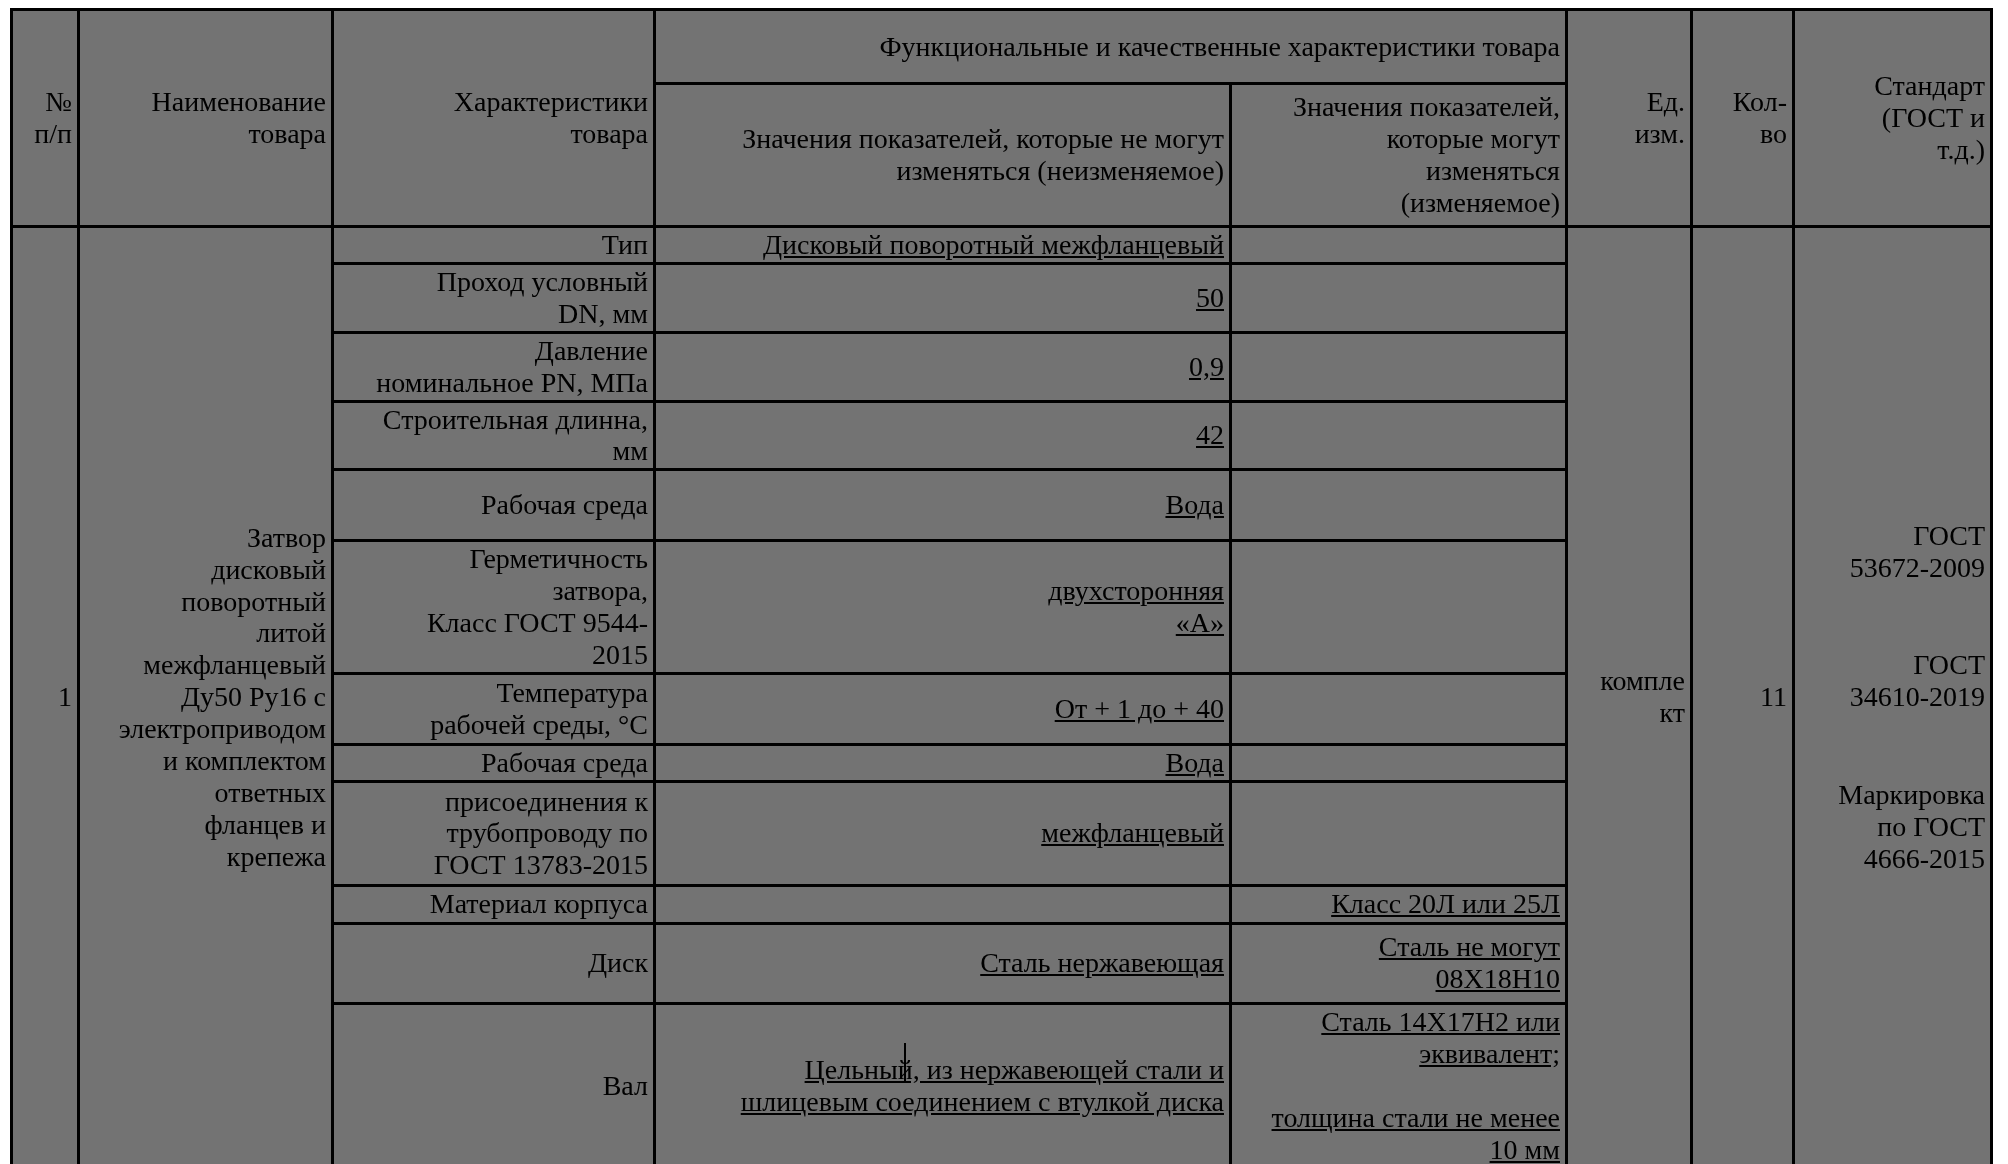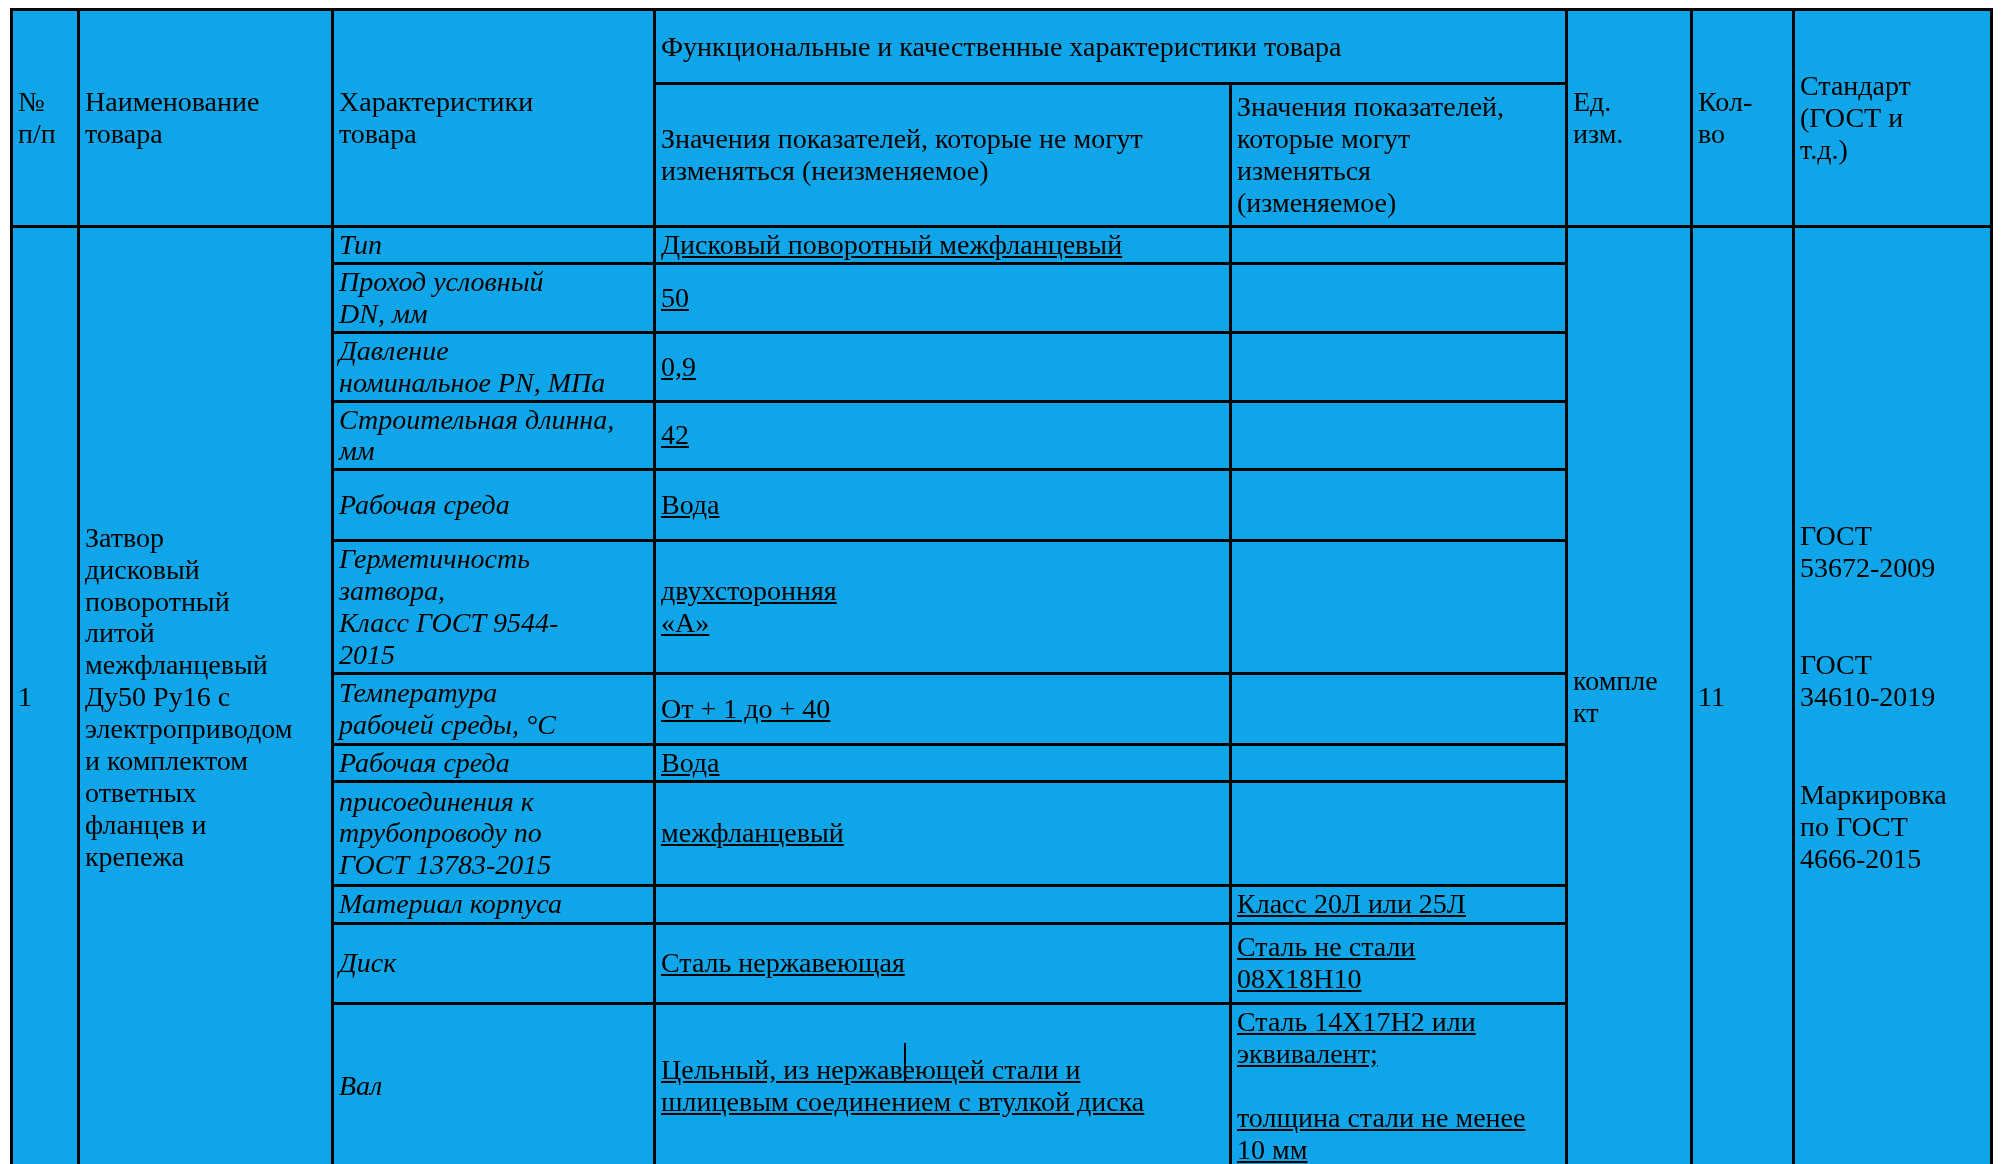--- a/index.html
+++ b/index.html
@@ -30,8 +30,8 @@
     overflow: hidden;
     padding: 1px 5px;
     vertical-align: middle;
-    text-align: left;
-    background: #0ea5e9;
+    text-align: right;
+    background: #737373;
   }
   td.c-label {
     text-align: left;

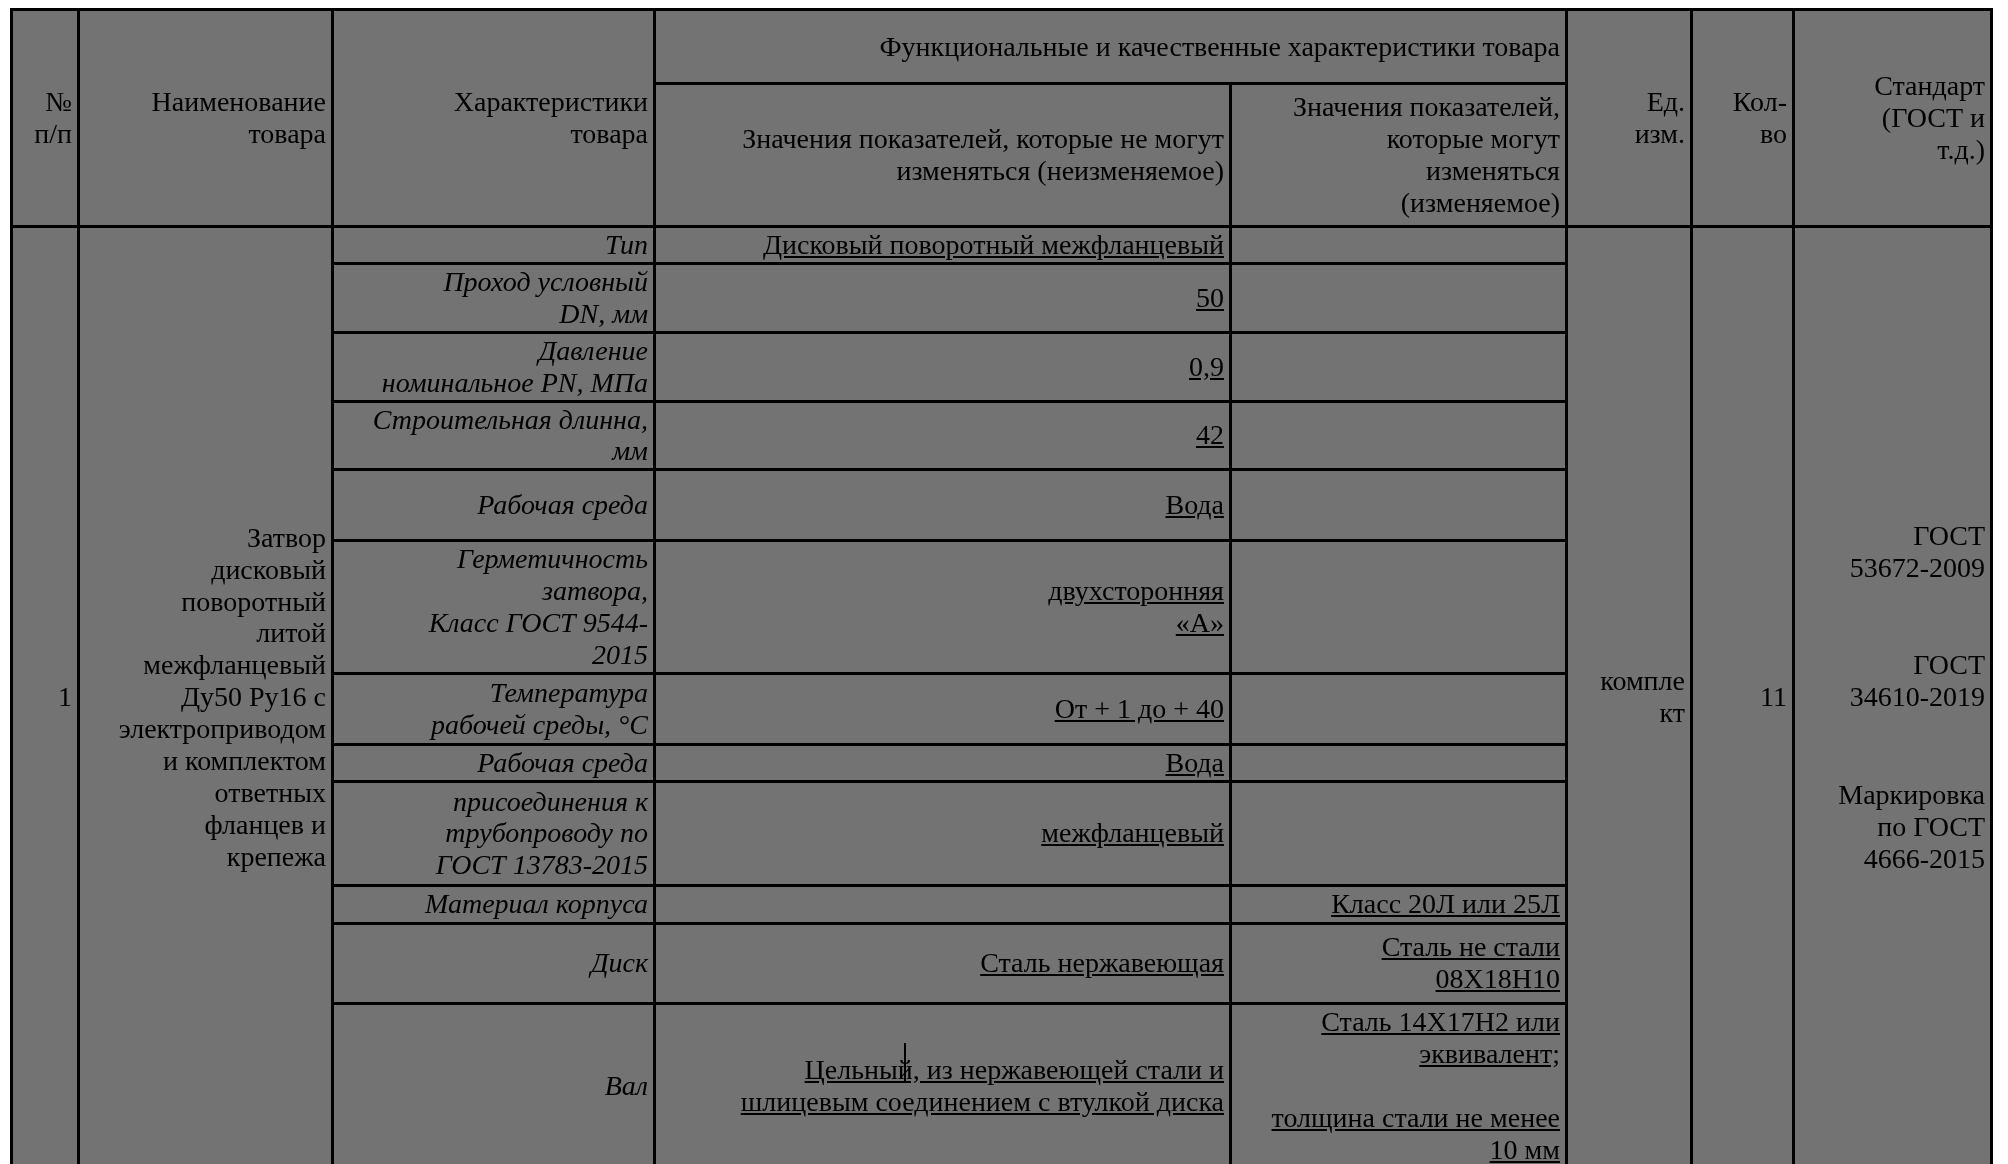--- a/index.html
+++ b/index.html
@@ -37,7 +37,6 @@
     text-align: left;
     padding-left: 8px;
     padding-right: 6px;
-    font-style: italic;
   }
   td.c-val { position: relative; text-decoration: underline; }
   td.c-name { padding-left: 2px; padding-right: 2px; }

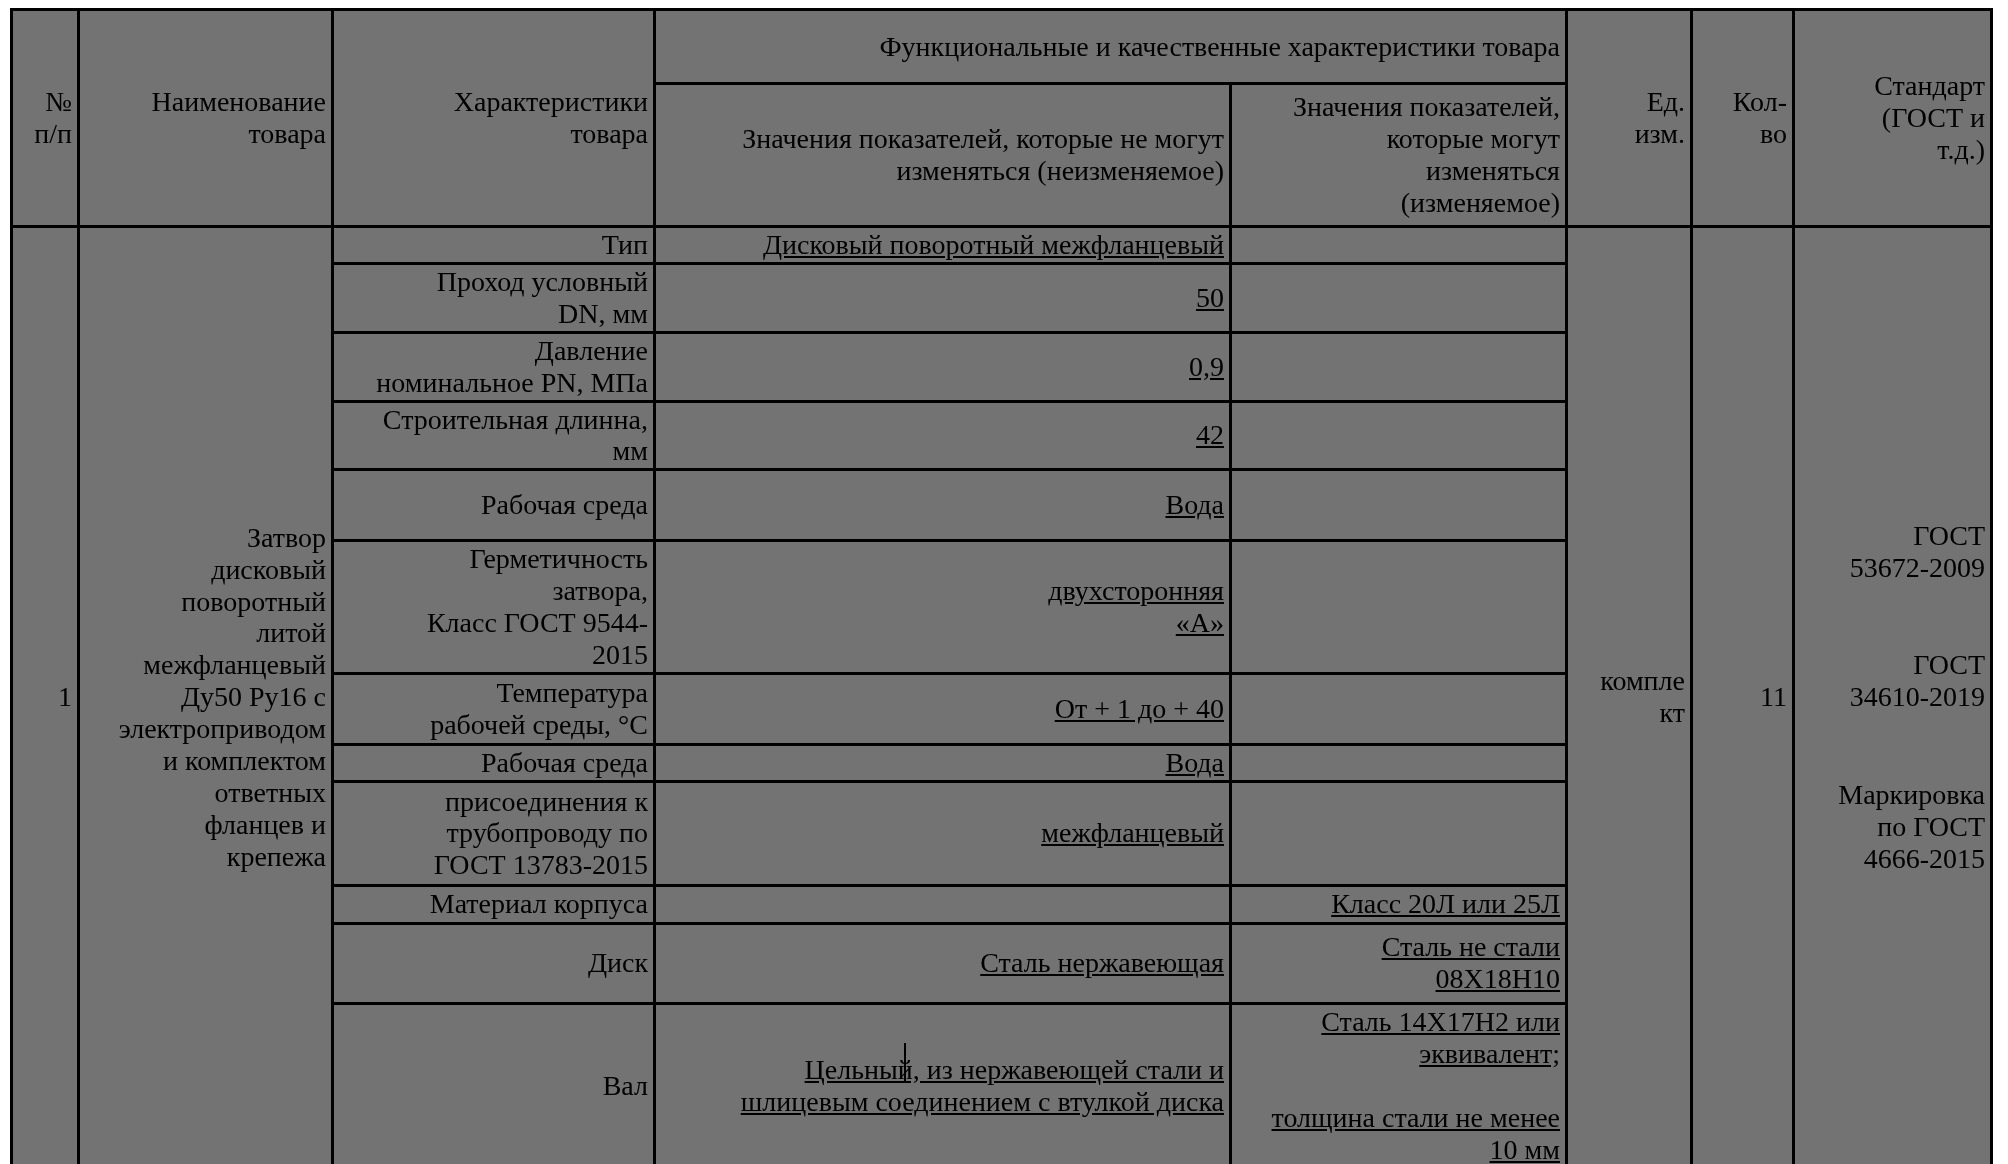--- a/index.html
+++ b/index.html
@@ -178,7 +178,7 @@
     <tr style="height:80px">
       <td class="c-label">Диск</td>
       <td class="c-val">Сталь нержавеющая</td>
-      <td class="c-val">Сталь не стали
+      <td class="c-val">Сталь не могут
 08Х18Н10</td>
     </tr>
     <tr style="height:160px">

